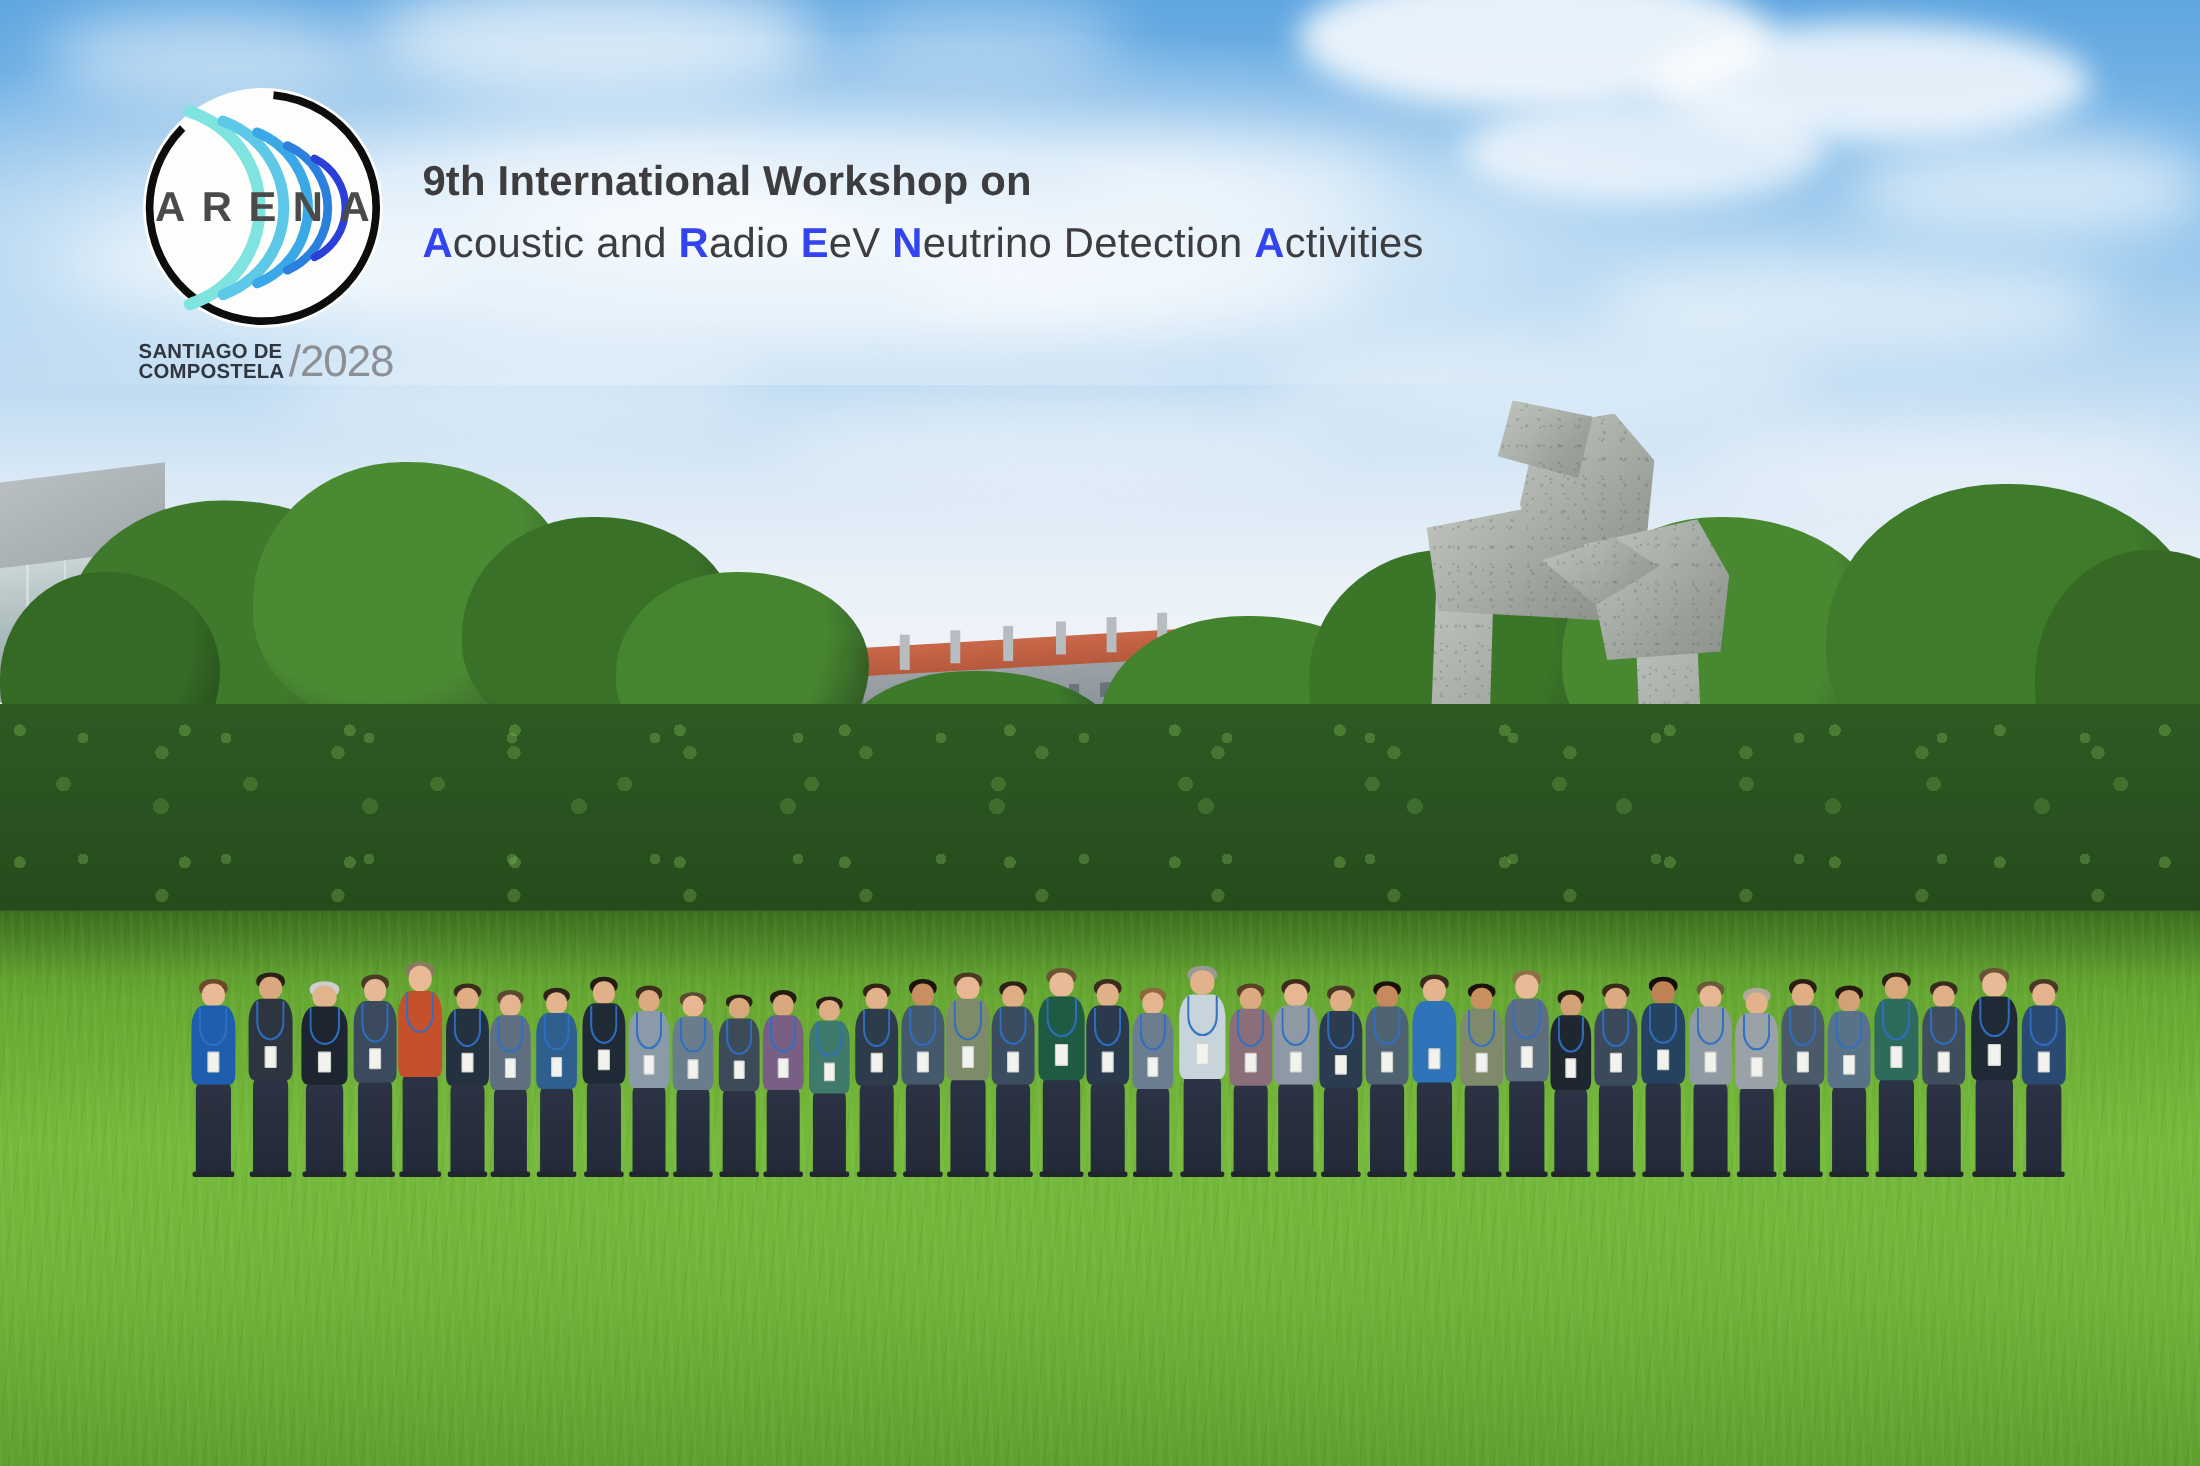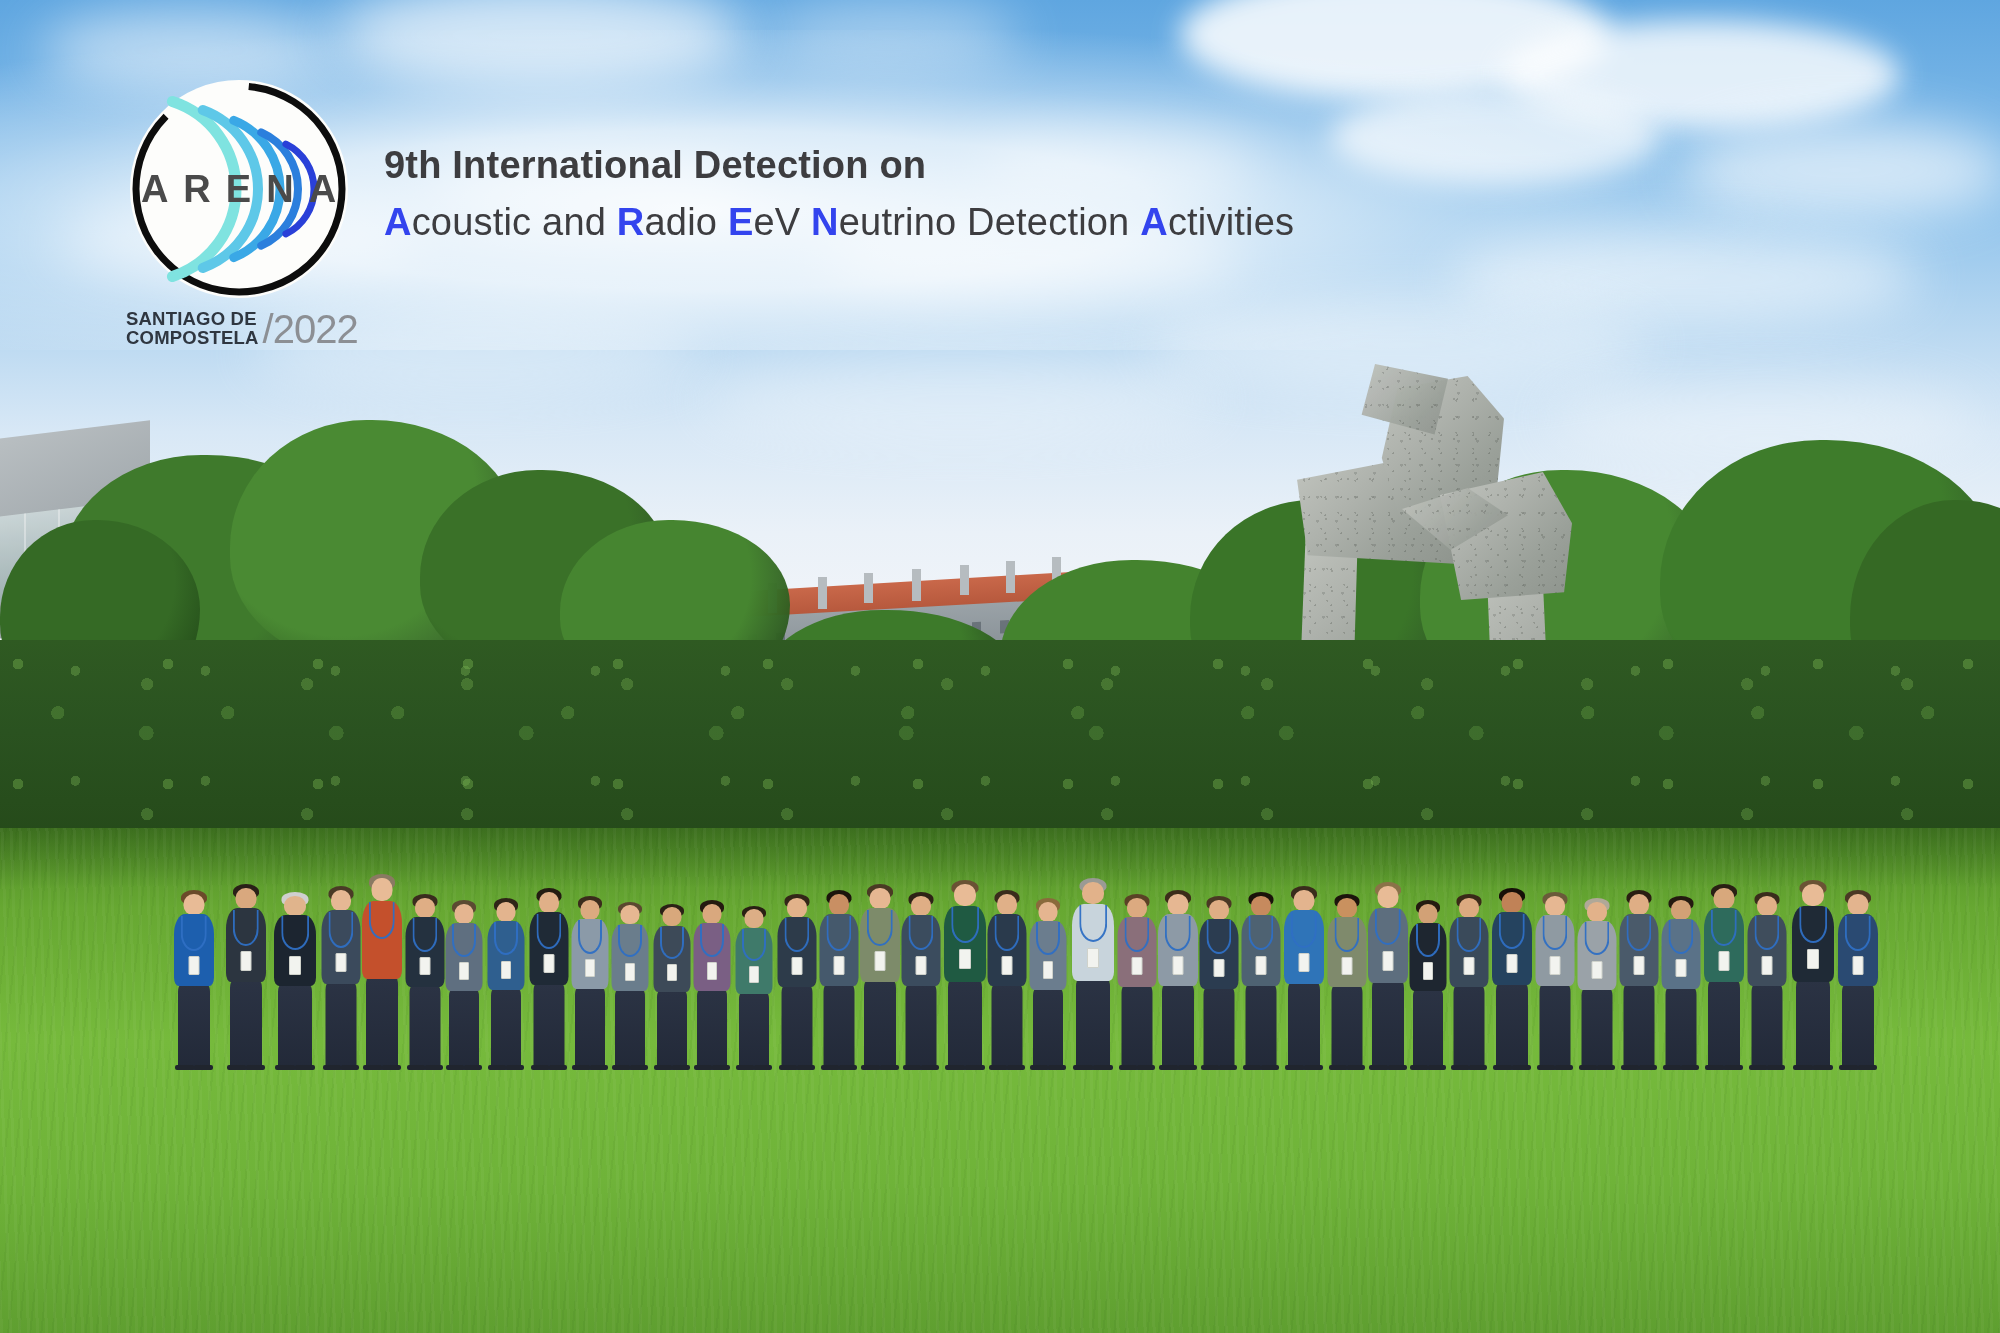--- a/index.html
+++ b/index.html
@@ -687,7 +687,7 @@
   </div>
 
   <div class="layer" id="headline">
-    <div id="title1">9th International Detection on</div>
+    <div id="title1">9th International Workshop on</div>
     <div id="title2"><span class="acc" style="color: rgb(51, 68, 238);">A</span><span>coustic and </span><span class="acc" style="color: rgb(51, 68, 238);">R</span><span>adio </span><span class="acc" style="color: rgb(51, 68, 238);">E</span><span>e</span><span>V </span><span class="acc" style="color: rgb(51, 68, 238);">N</span><span>eutrino Detection </span><span class="acc" style="color: rgb(51, 68, 238);">A</span><span>ctivities</span></div>
   </div>
 

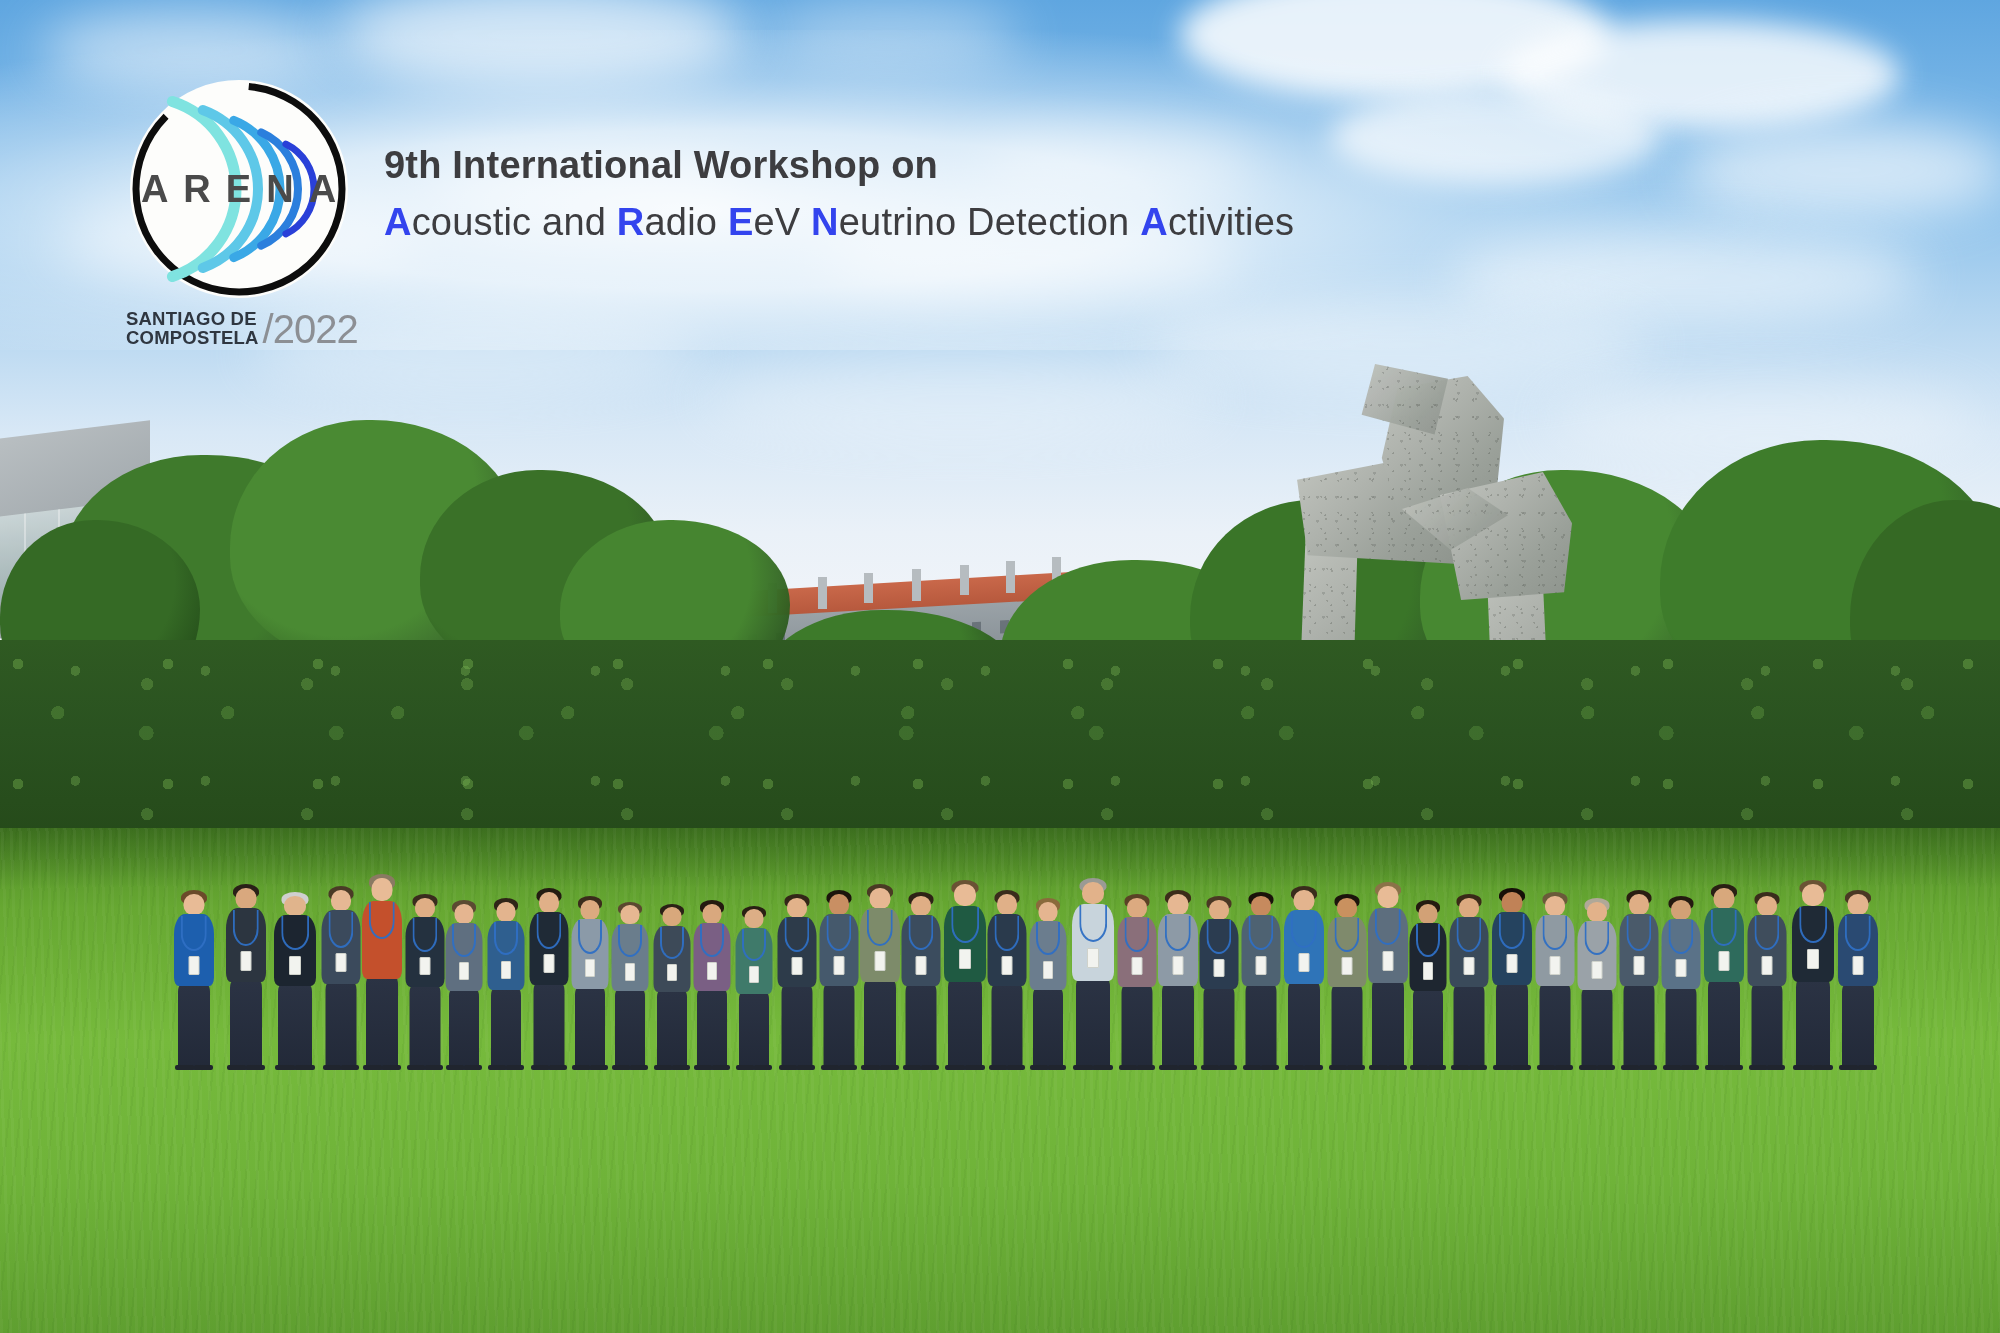--- a/index.html
+++ b/index.html
@@ -682,7 +682,7 @@
         <div>SANTIAGO DE</div>
         <div>COMPOSTELA</div>
       </div>
-      <div id="sc-year">/2022</div>
+      <div id="sc-year">/2028</div>
     </div>
   </div>
 

